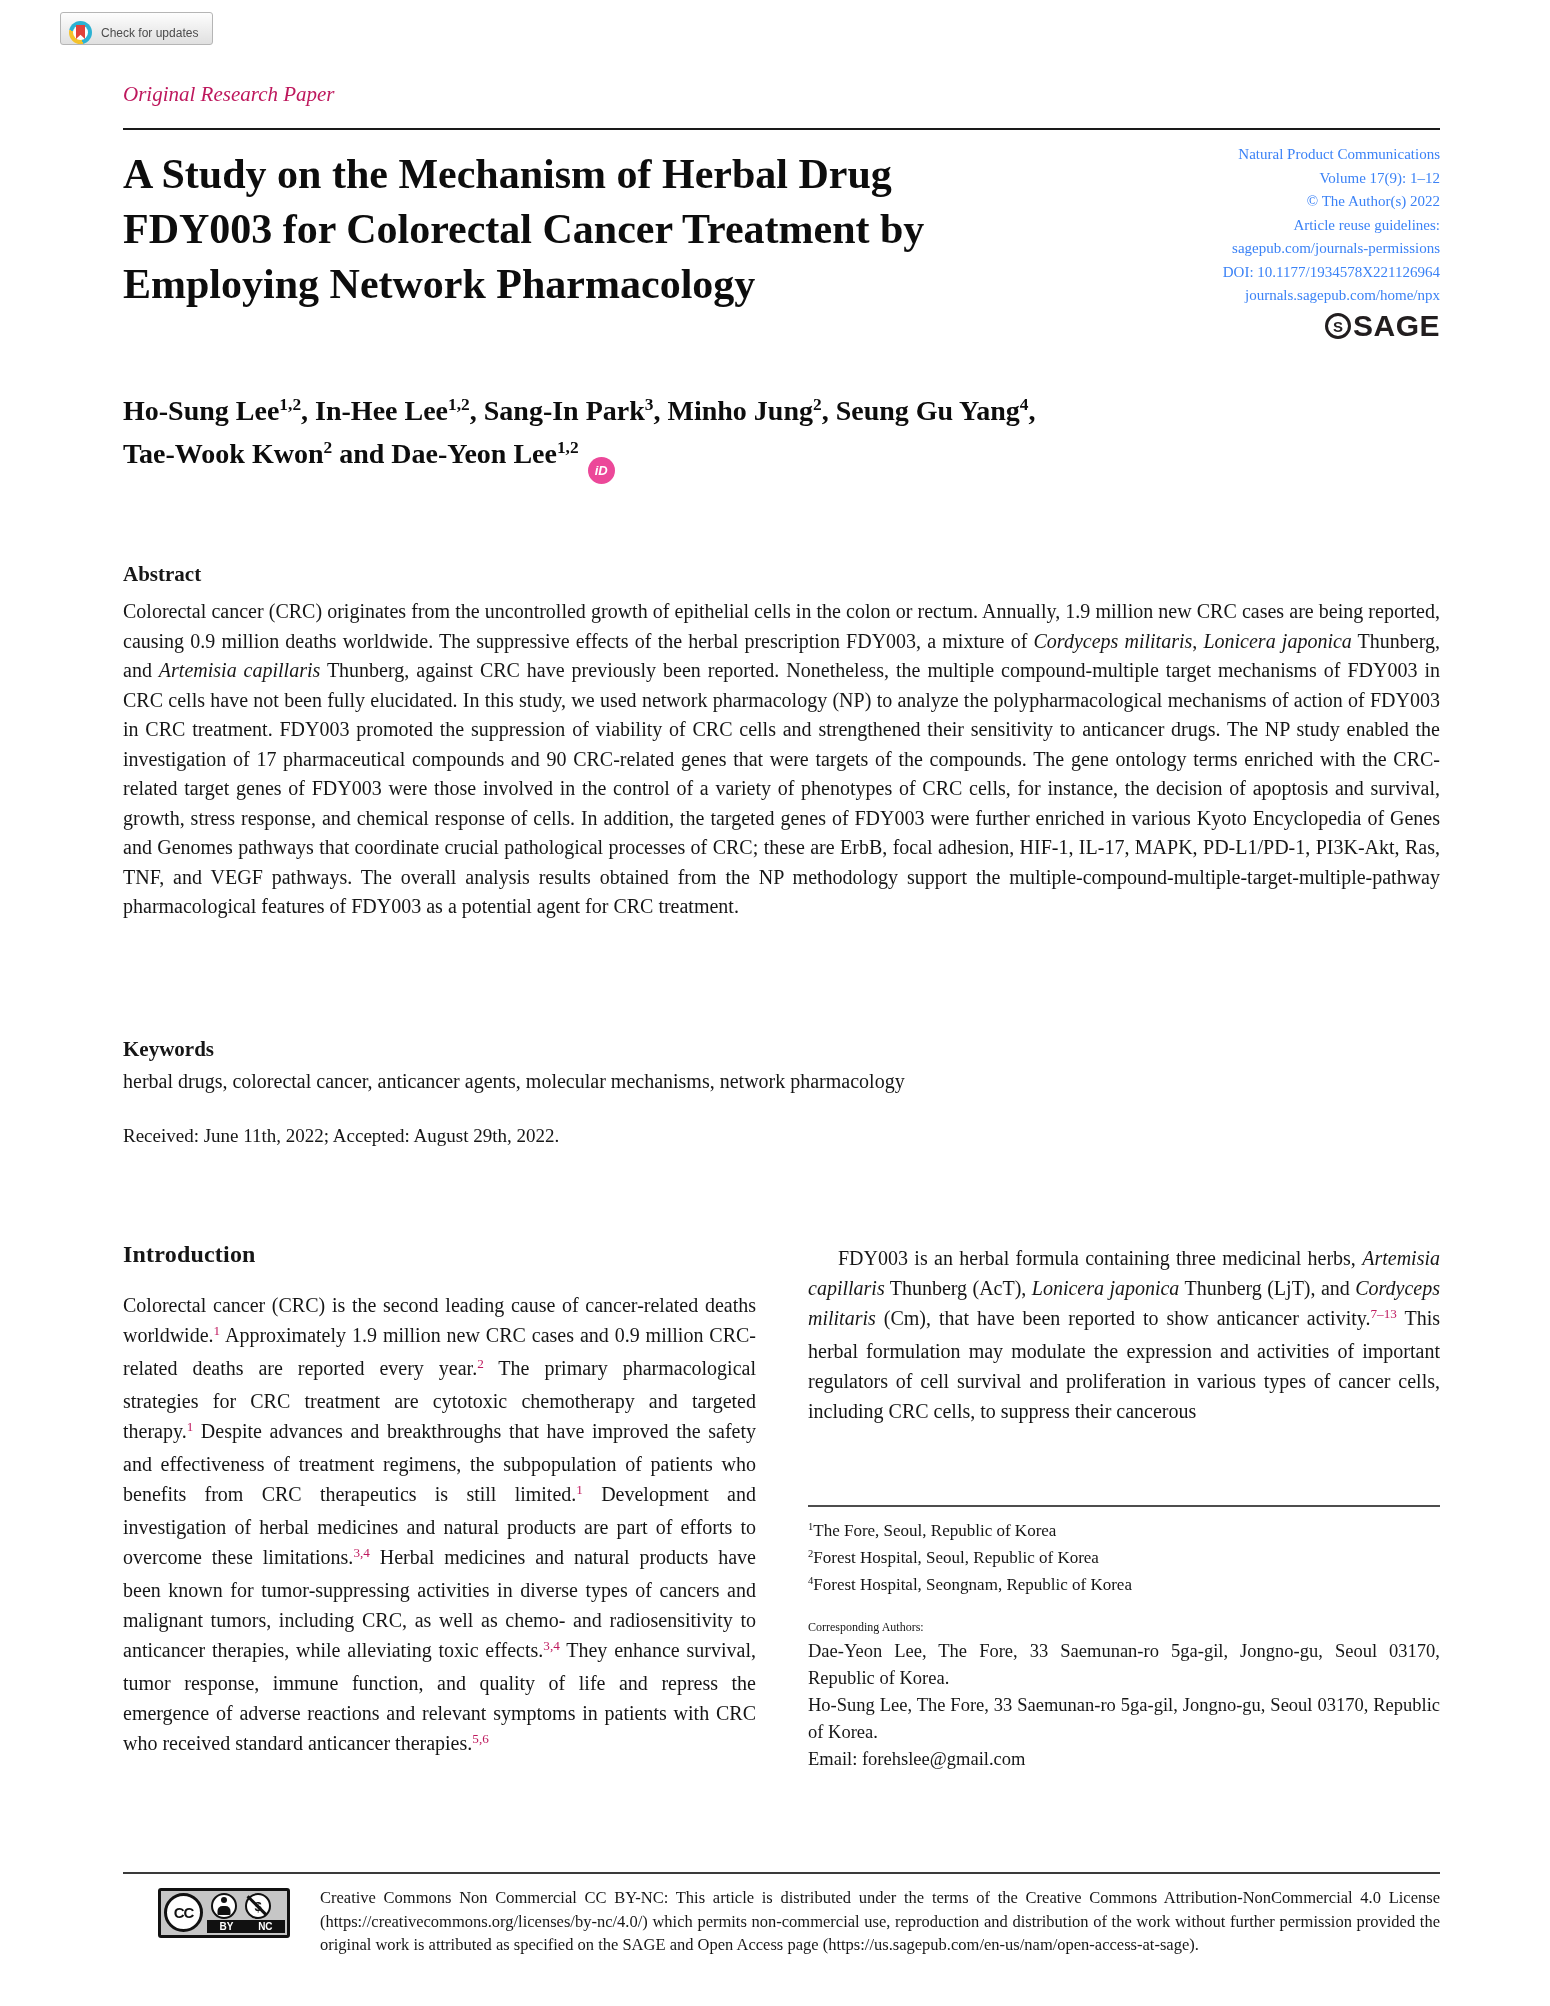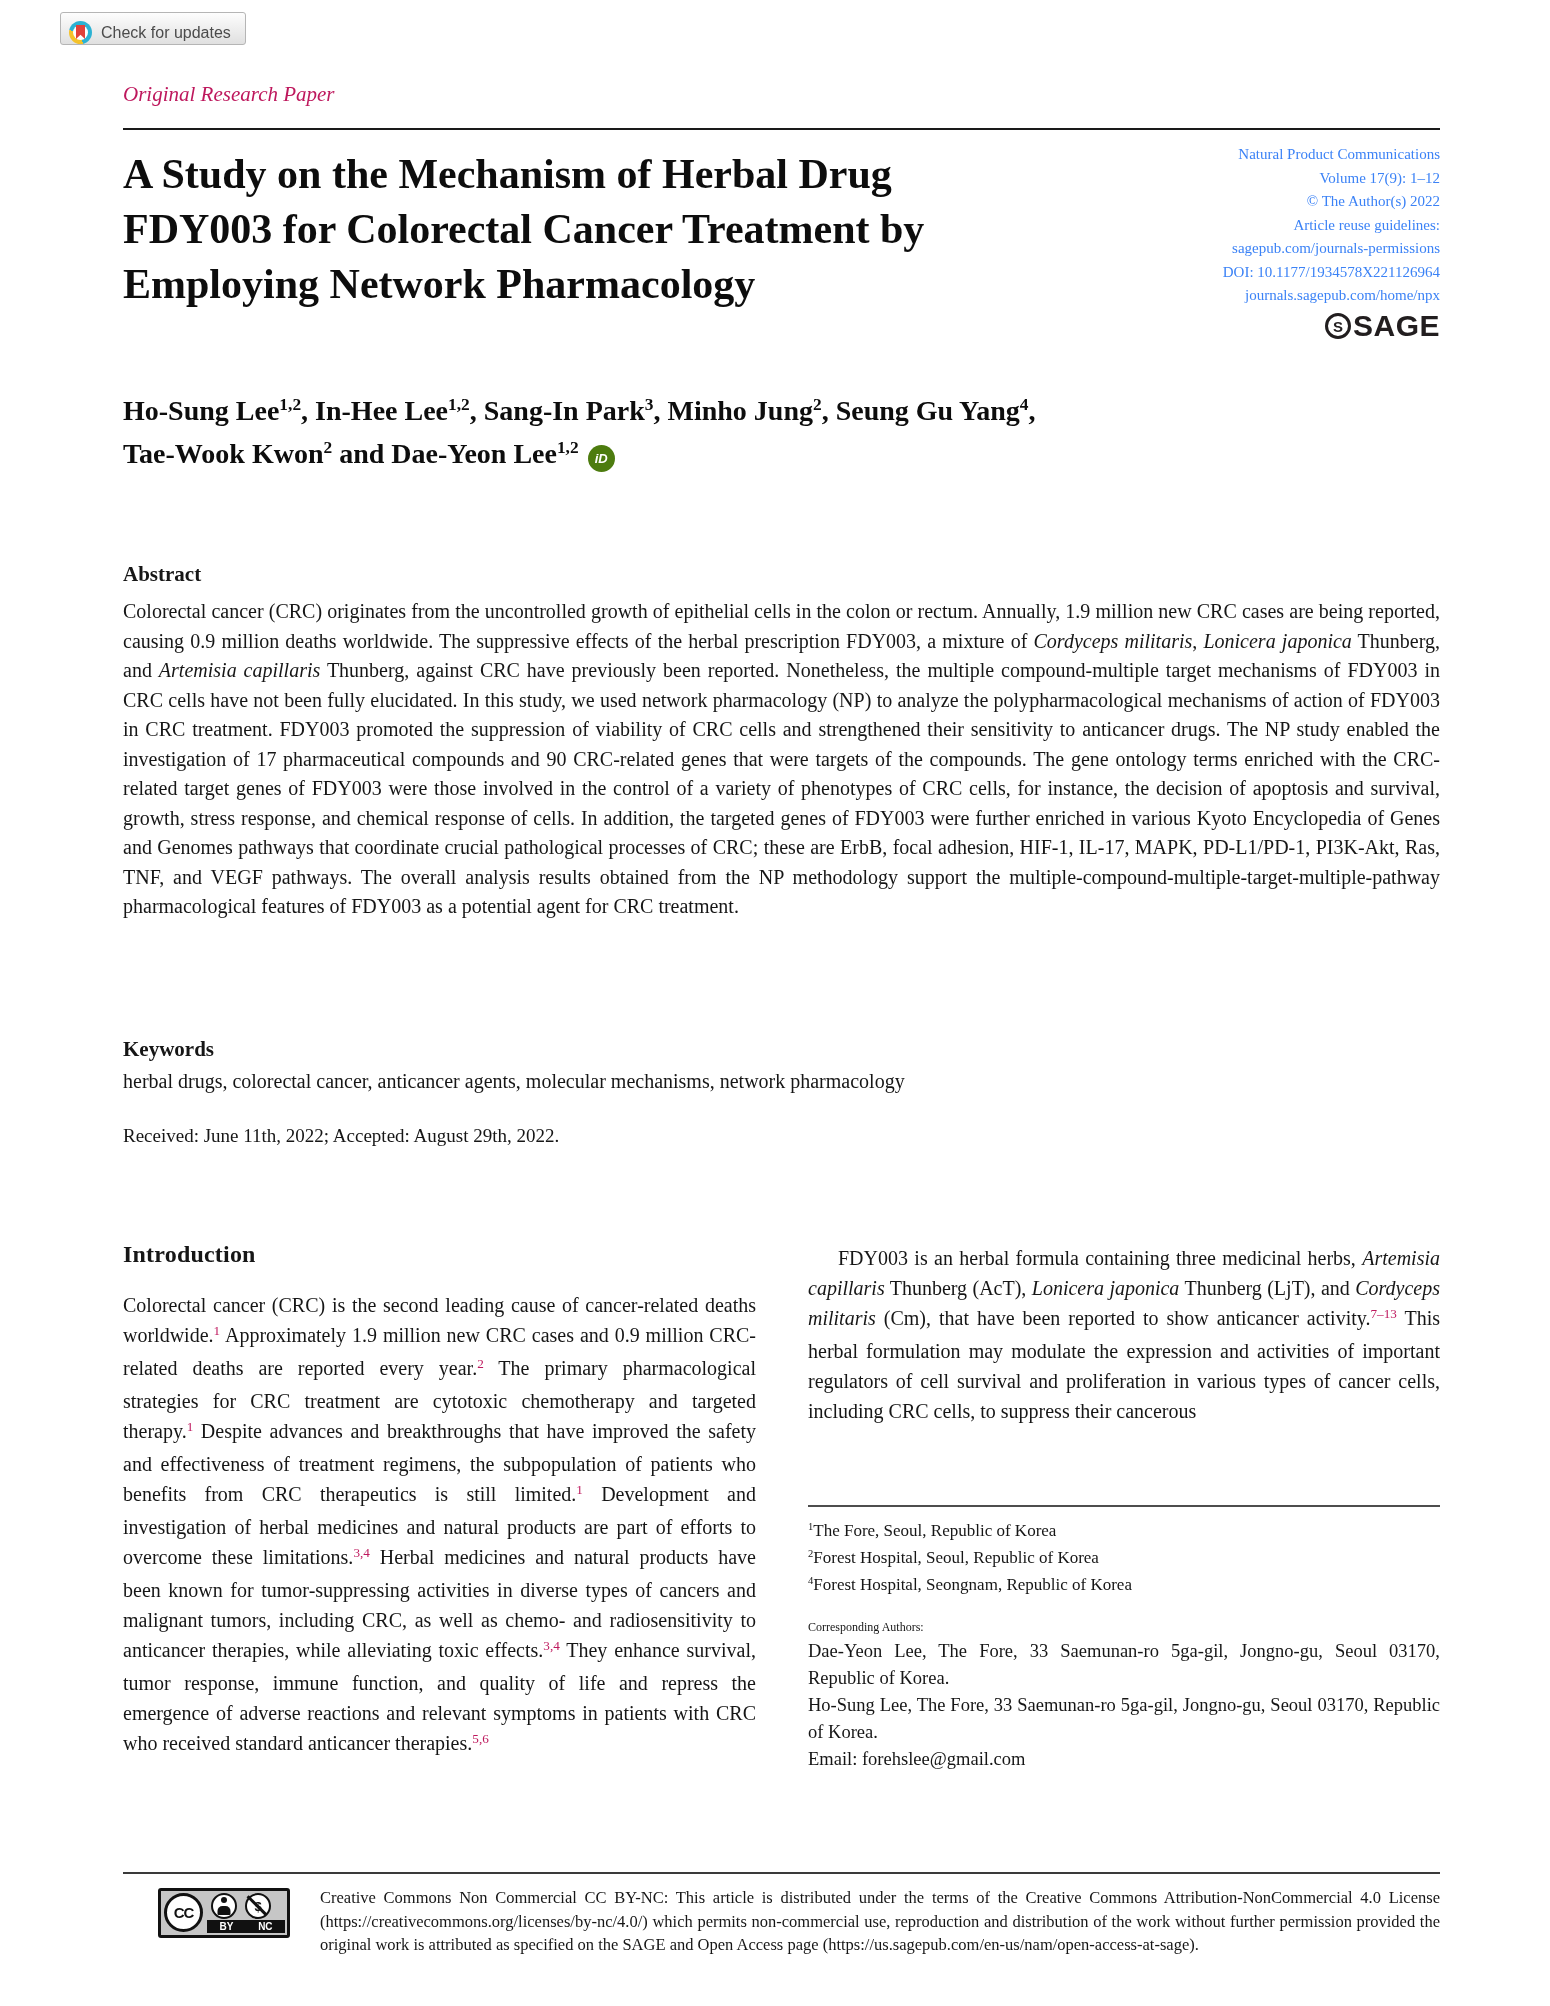--- a/index.html
+++ b/index.html
@@ -13,7 +13,7 @@
     position:absolute; left:60px; top:12px; height:33px; box-sizing:border-box;
     display:flex; align-items:center; gap:9px; padding:8px 14px 0 8px;
     background:linear-gradient(#fdfdfd,#e0e0e0); border:1px solid #b5b5b5; border-radius:3px;
-    font-family:"Liberation Sans", sans-serif; font-size:16px; color:#4b4b4b; cursor:pointer;
+    font-family:"Liberation Sans", sans-serif; font-size:12px; color:#4b4b4b; cursor:pointer;
   }
   .crossmark { width:23px; height:23px; border-radius:50%;
     background:conic-gradient(#2cb2d3 0 168deg, #f4c22b 168deg 282deg, #2cb2d3 282deg 360deg);

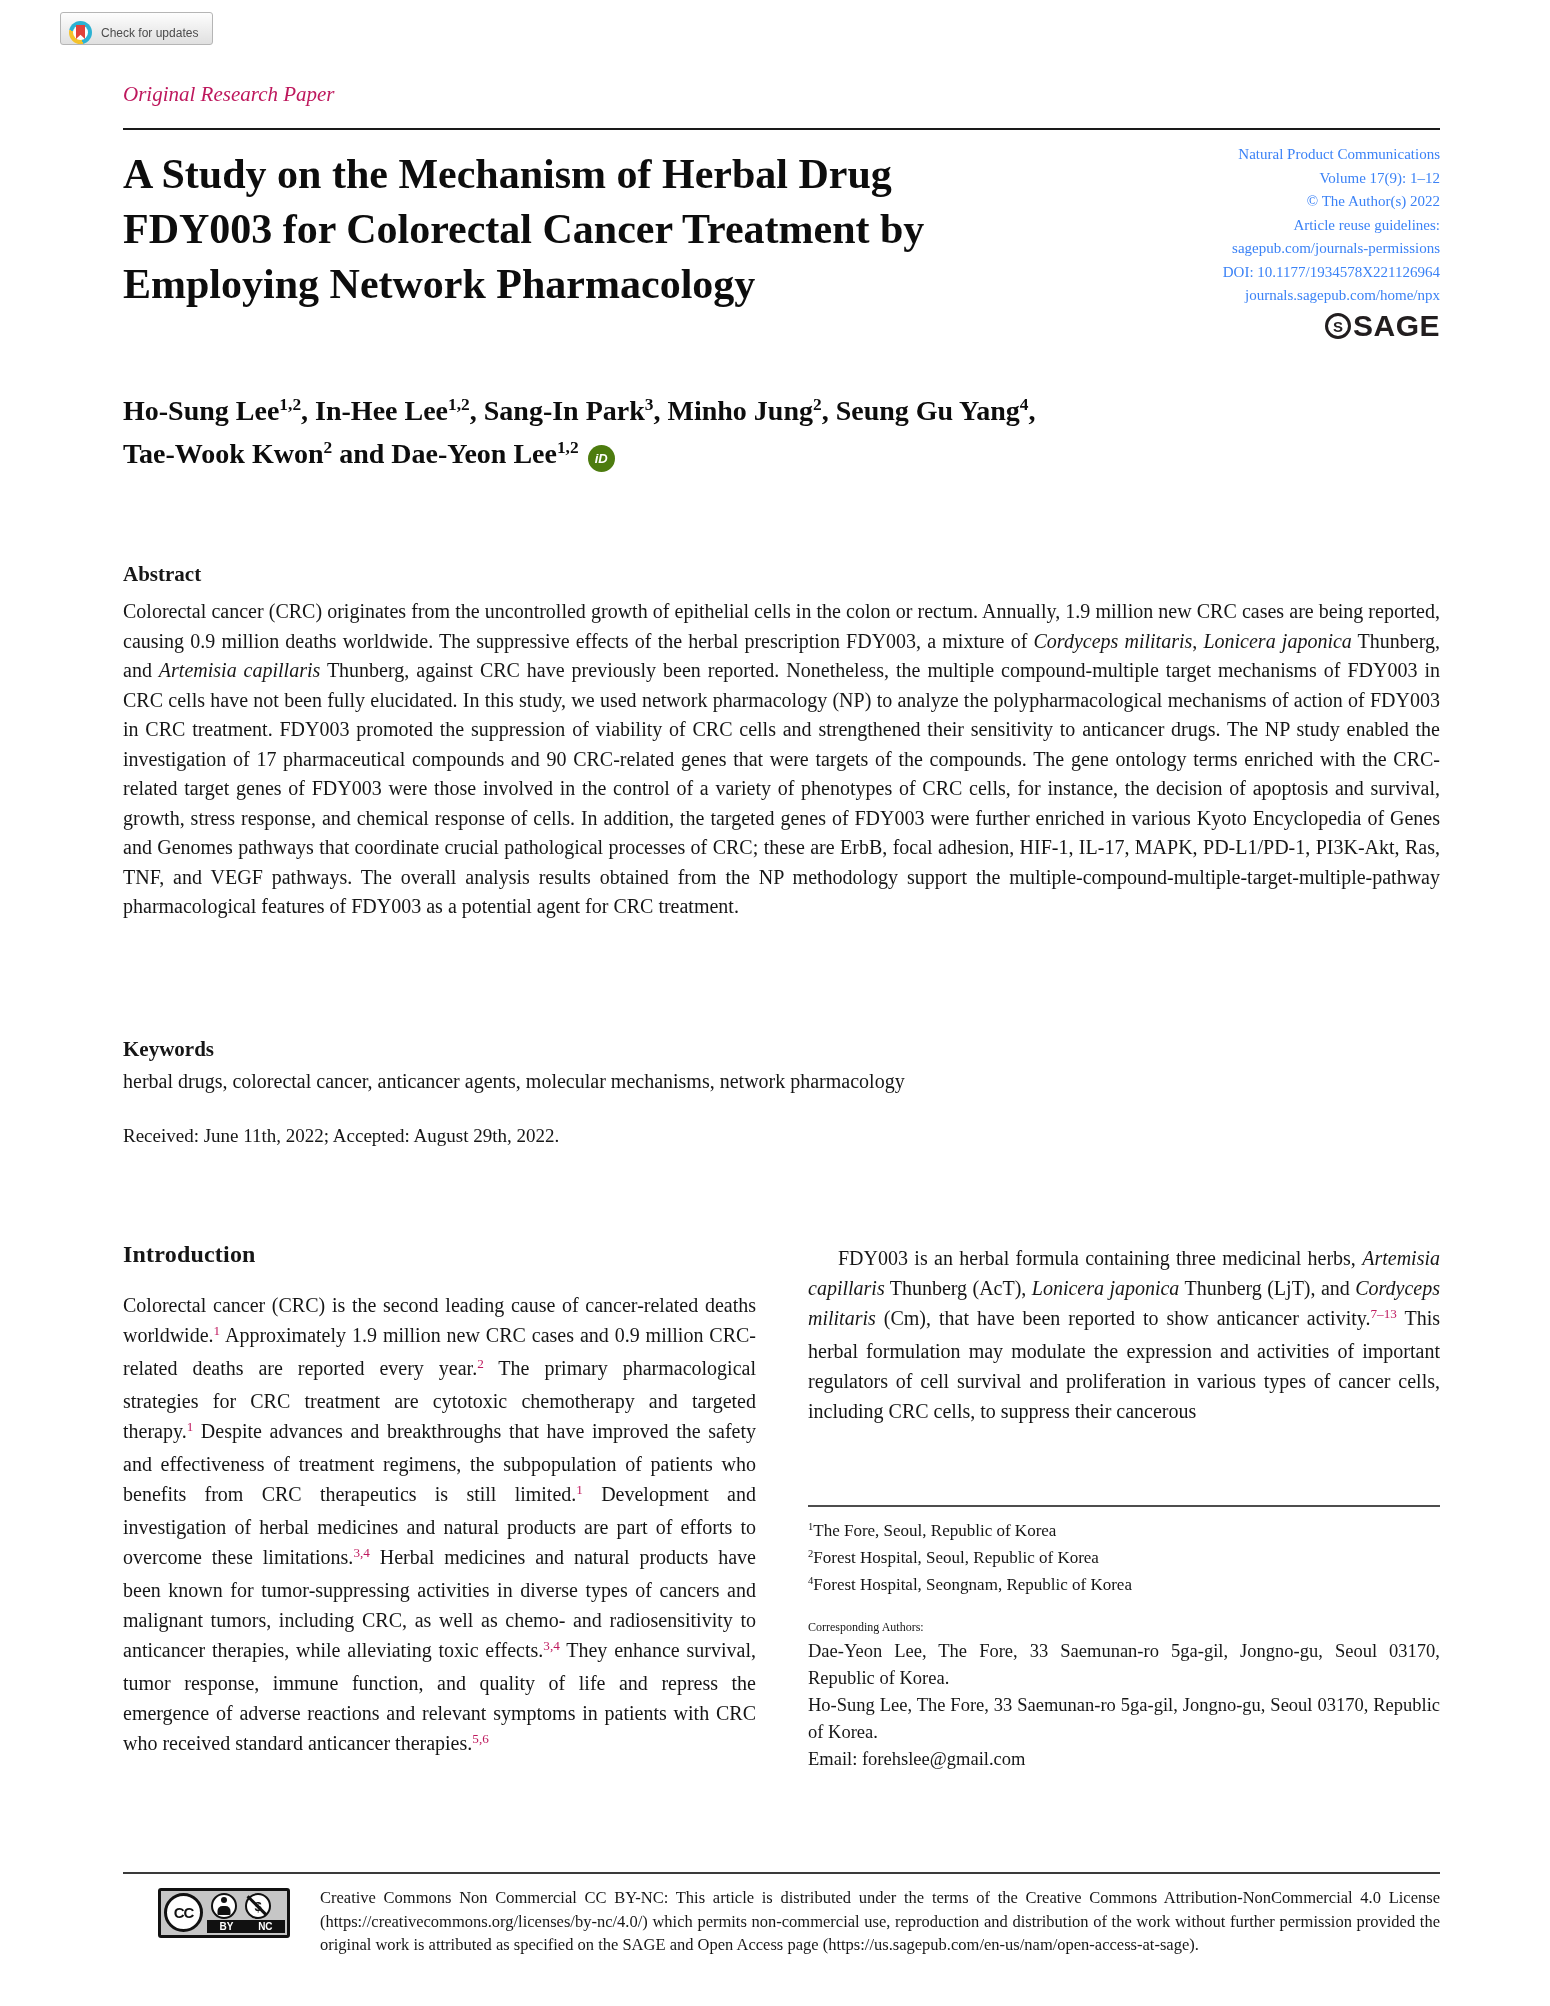--- a/index.html
+++ b/index.html
@@ -41,9 +41,9 @@
   .seg-sup { font-size:0.62em; position:relative; top:-0.55em; }
   .seg-ref { font-size:0.66em; position:relative; top:-0.5em; color:#be185d; }
   .seg-i { font-style:italic; }
-  .orcid { display:inline-flex; width:27px; height:27px; border-radius:50%; background:#4d7c0f; color:#fff;
+  .orcid { display:inline-flex; width:27px; height:27px; border-radius:50%; background:#ec4899; color:#fff;
     align-items:center; justify-content:center; font-family:"Liberation Sans",sans-serif;
-    font-size:13px; font-weight:bold; font-style:italic; position:relative; top:0; margin-left:9px; cursor:pointer; }
+    font-size:13px; font-weight:bold; font-style:italic; position:relative; top:12px; margin-left:9px; cursor:pointer; }
 
   
   .abstract-heading { position:absolute; left:123px; top:562px; font-size:21px; font-weight:bold; }

